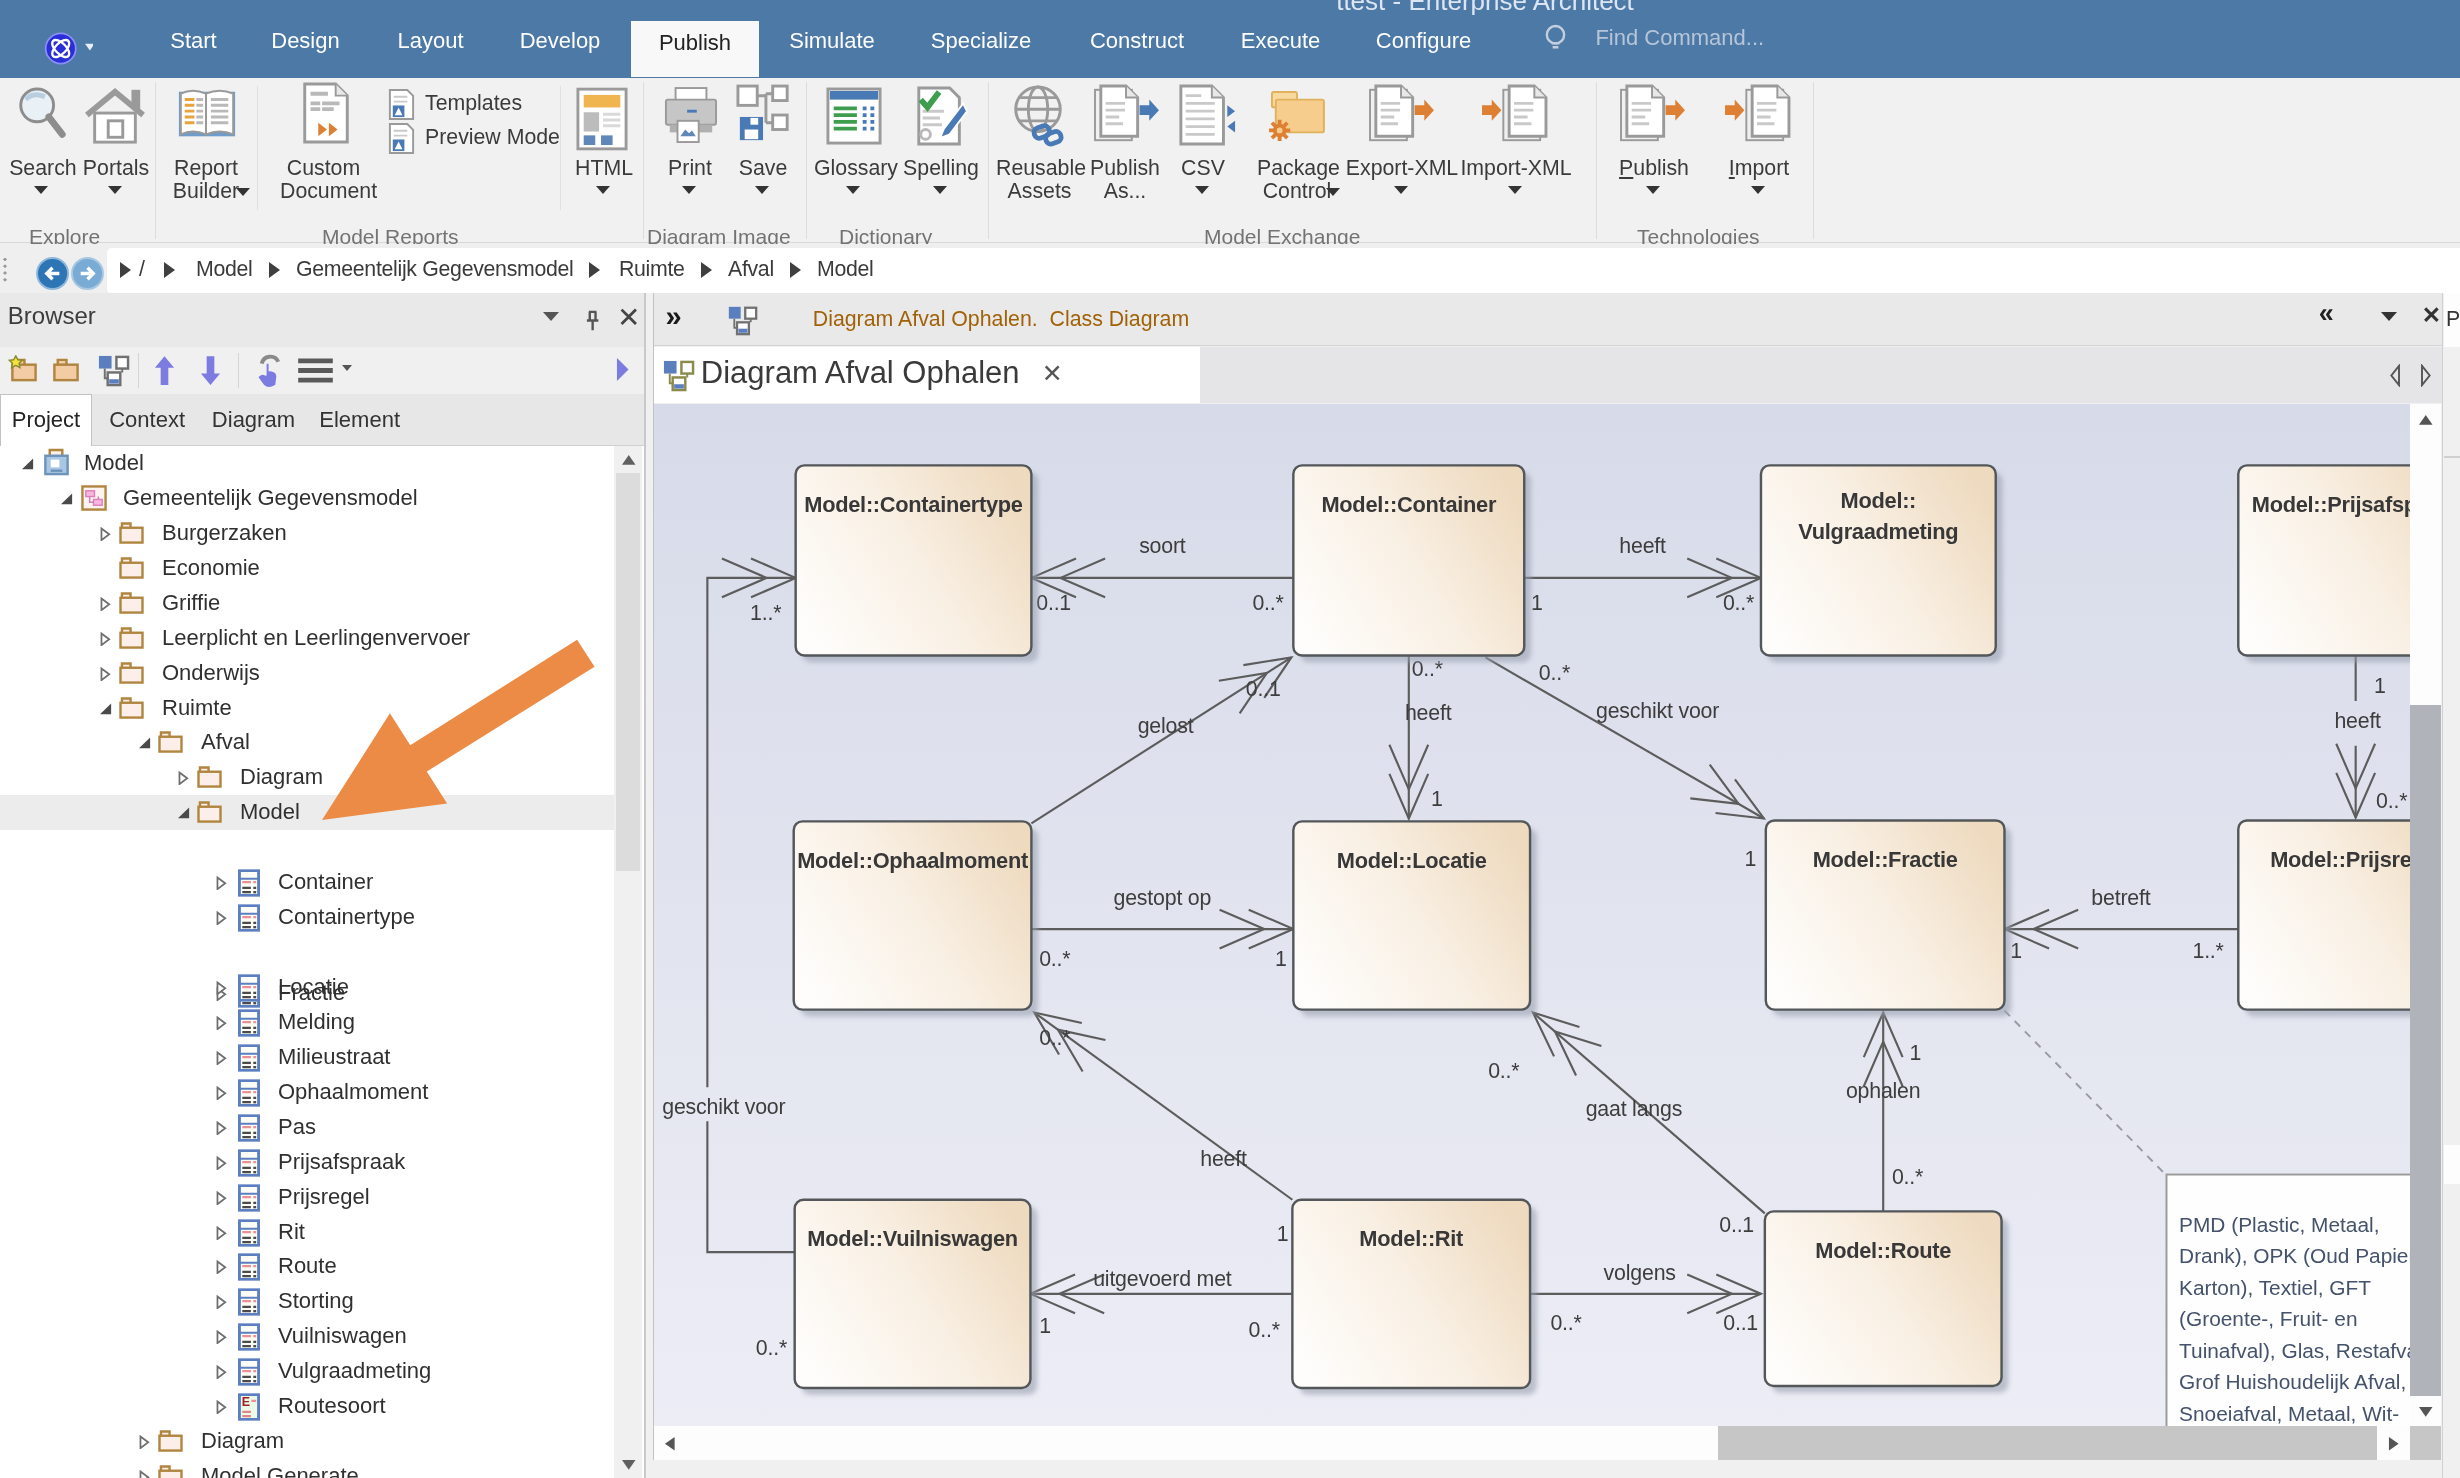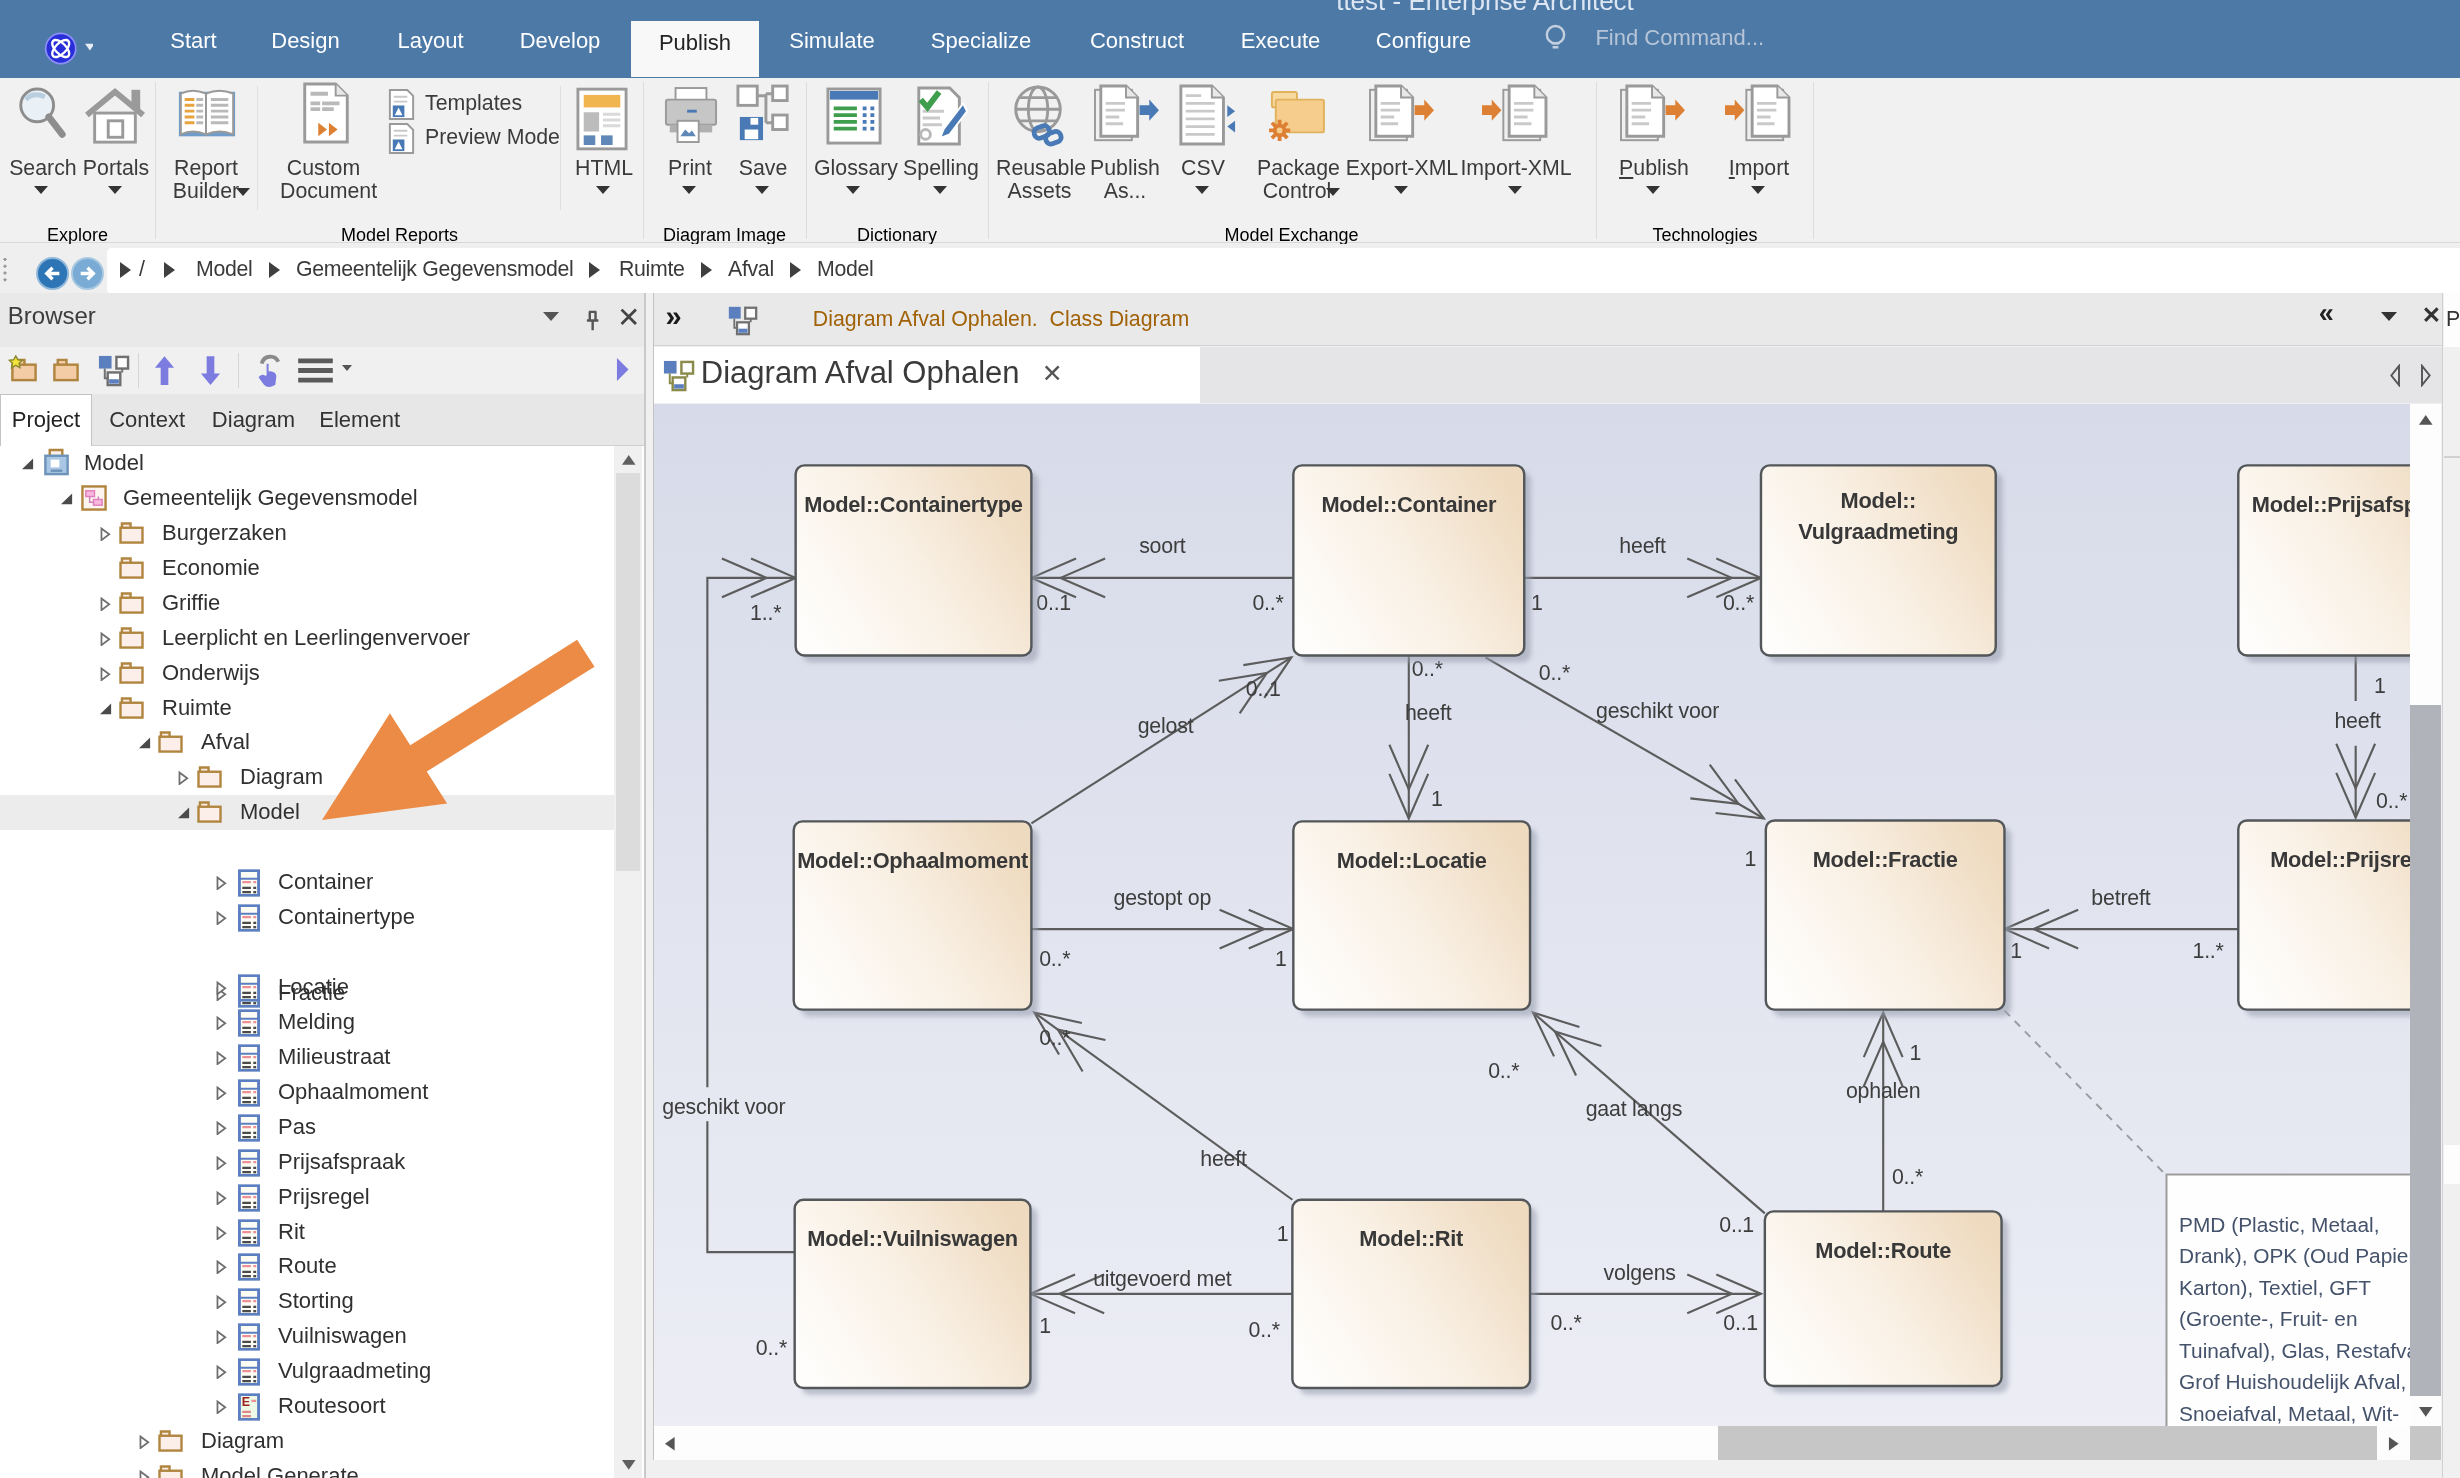--- a/index.html
+++ b/index.html
@@ -14,7 +14,7 @@
 #ribbon { position:absolute; left:0; top:78px; width:2461px; height:165px; background:#f1f1f1; border-bottom:1px solid #d8d8d8; }
 .vsep { position:absolute; top:3.9px; height:157px; width:1px; background:#dcdcdc; }
 .vsep2 { position:absolute; top:7.8px; height:124px; width:1px; background:#e0e0e0; }
-.glabel { position:absolute; top:147px; font-size:18px; color:#000000; text-align:center; }
+.glabel { position:absolute; top:147px; font-size:21px; color:#737373; text-align:left; }
 .blabel { position:absolute; font-size:21.3px; color:#3b3b3b; text-align:center; line-height:23px; }
 .caret { position:absolute; width:0; height:0; border-left:7.8px solid transparent; border-right:7.8px solid transparent; border-top:8.7px solid #333; }
 .ricon { position:absolute; }

